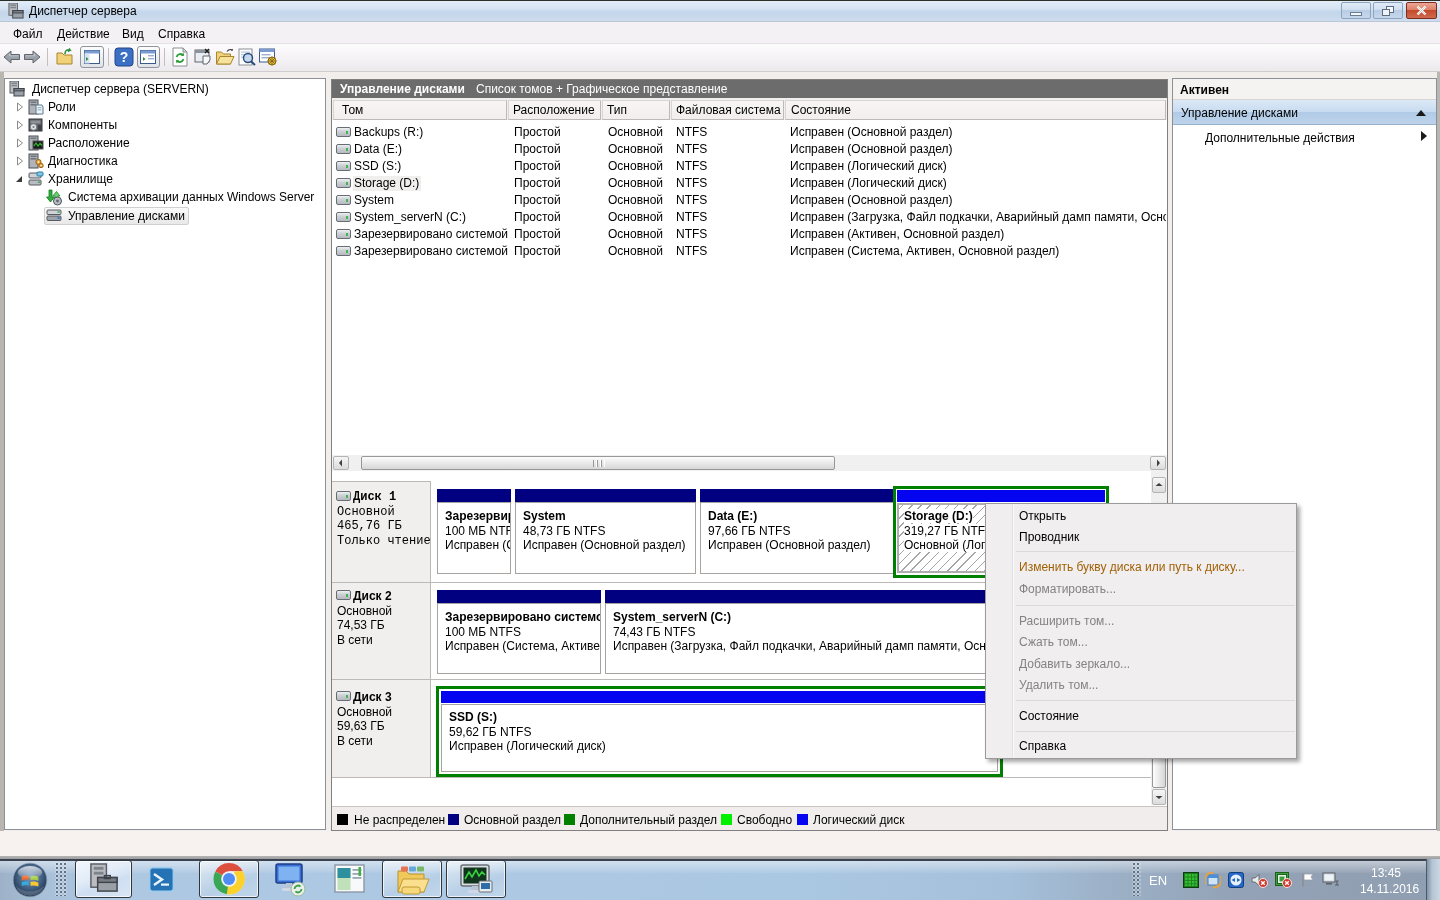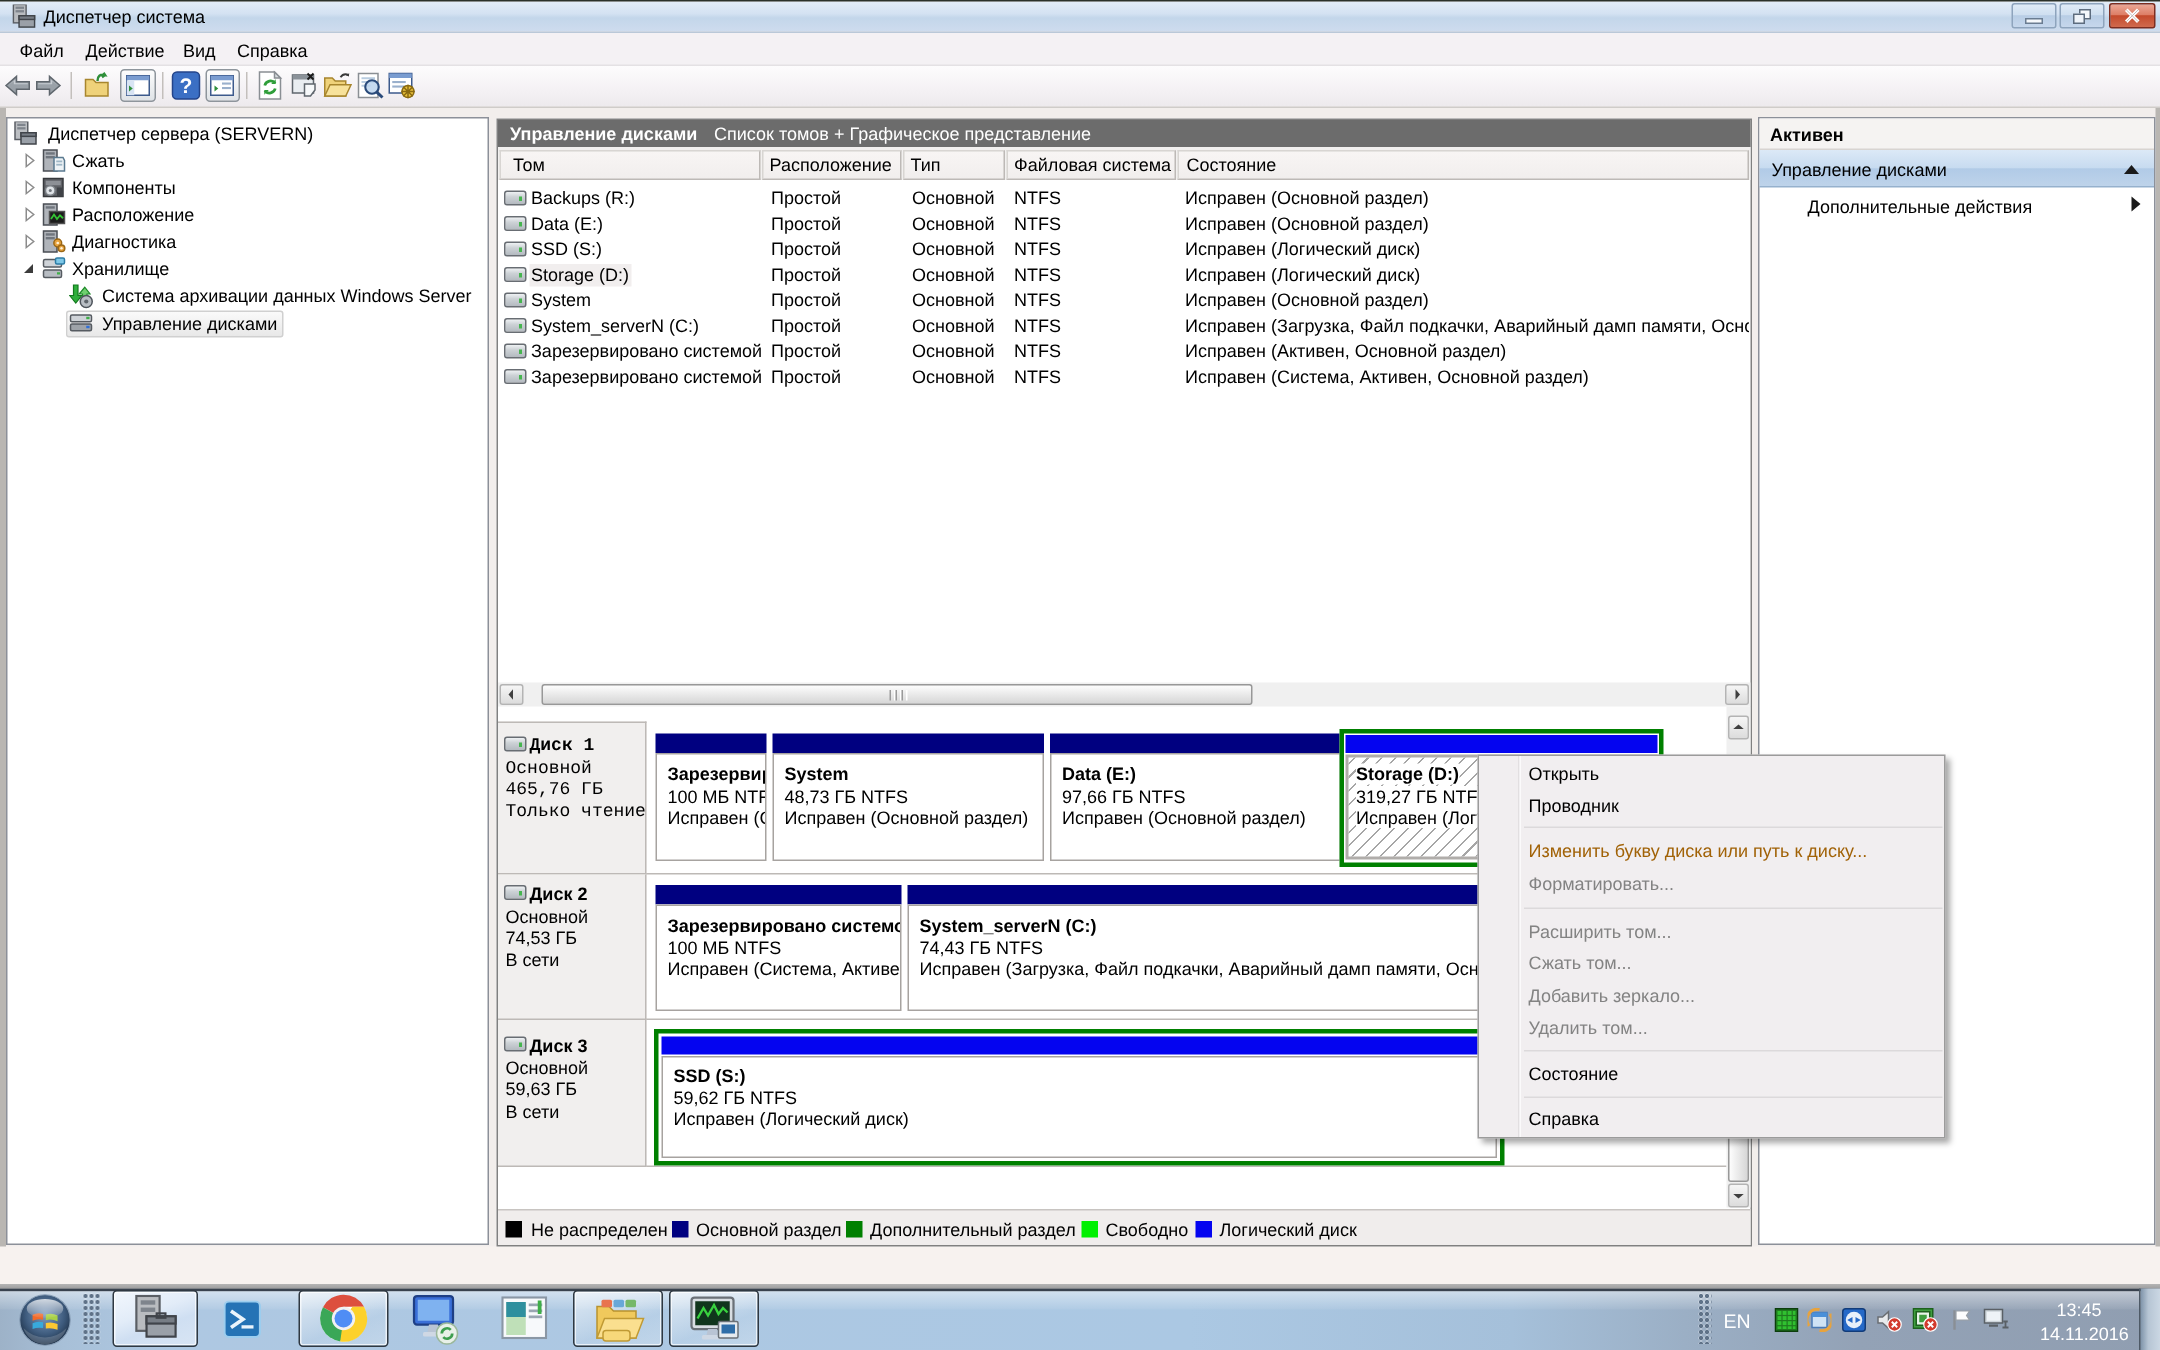--- a/index.html
+++ b/index.html
@@ -37,7 +37,7 @@
     <rect x="5" y="8" width="11" height="2.6" fill="#777d85" stroke="#40444a" stroke-width="1"></rect>
   </svg>
 </div>
-<div class="abs nowrap" style="left:29px;top:4px;font-size:12px;">Диспетчер система</div>
+<div class="abs nowrap" style="left:29px;top:4px;font-size:12px;">Диспетчер сервера</div>
 
 <div class="abs" style="left:1341px;top:2px;width:30px;height:17px;border:1px solid #8ea4bd;border-radius:2px;
   background:linear-gradient(180deg,#e0ebf7 0%,#cfdff0 45%,#b8cde5 50%,#c6d7ec 100%);box-sizing:border-box;">

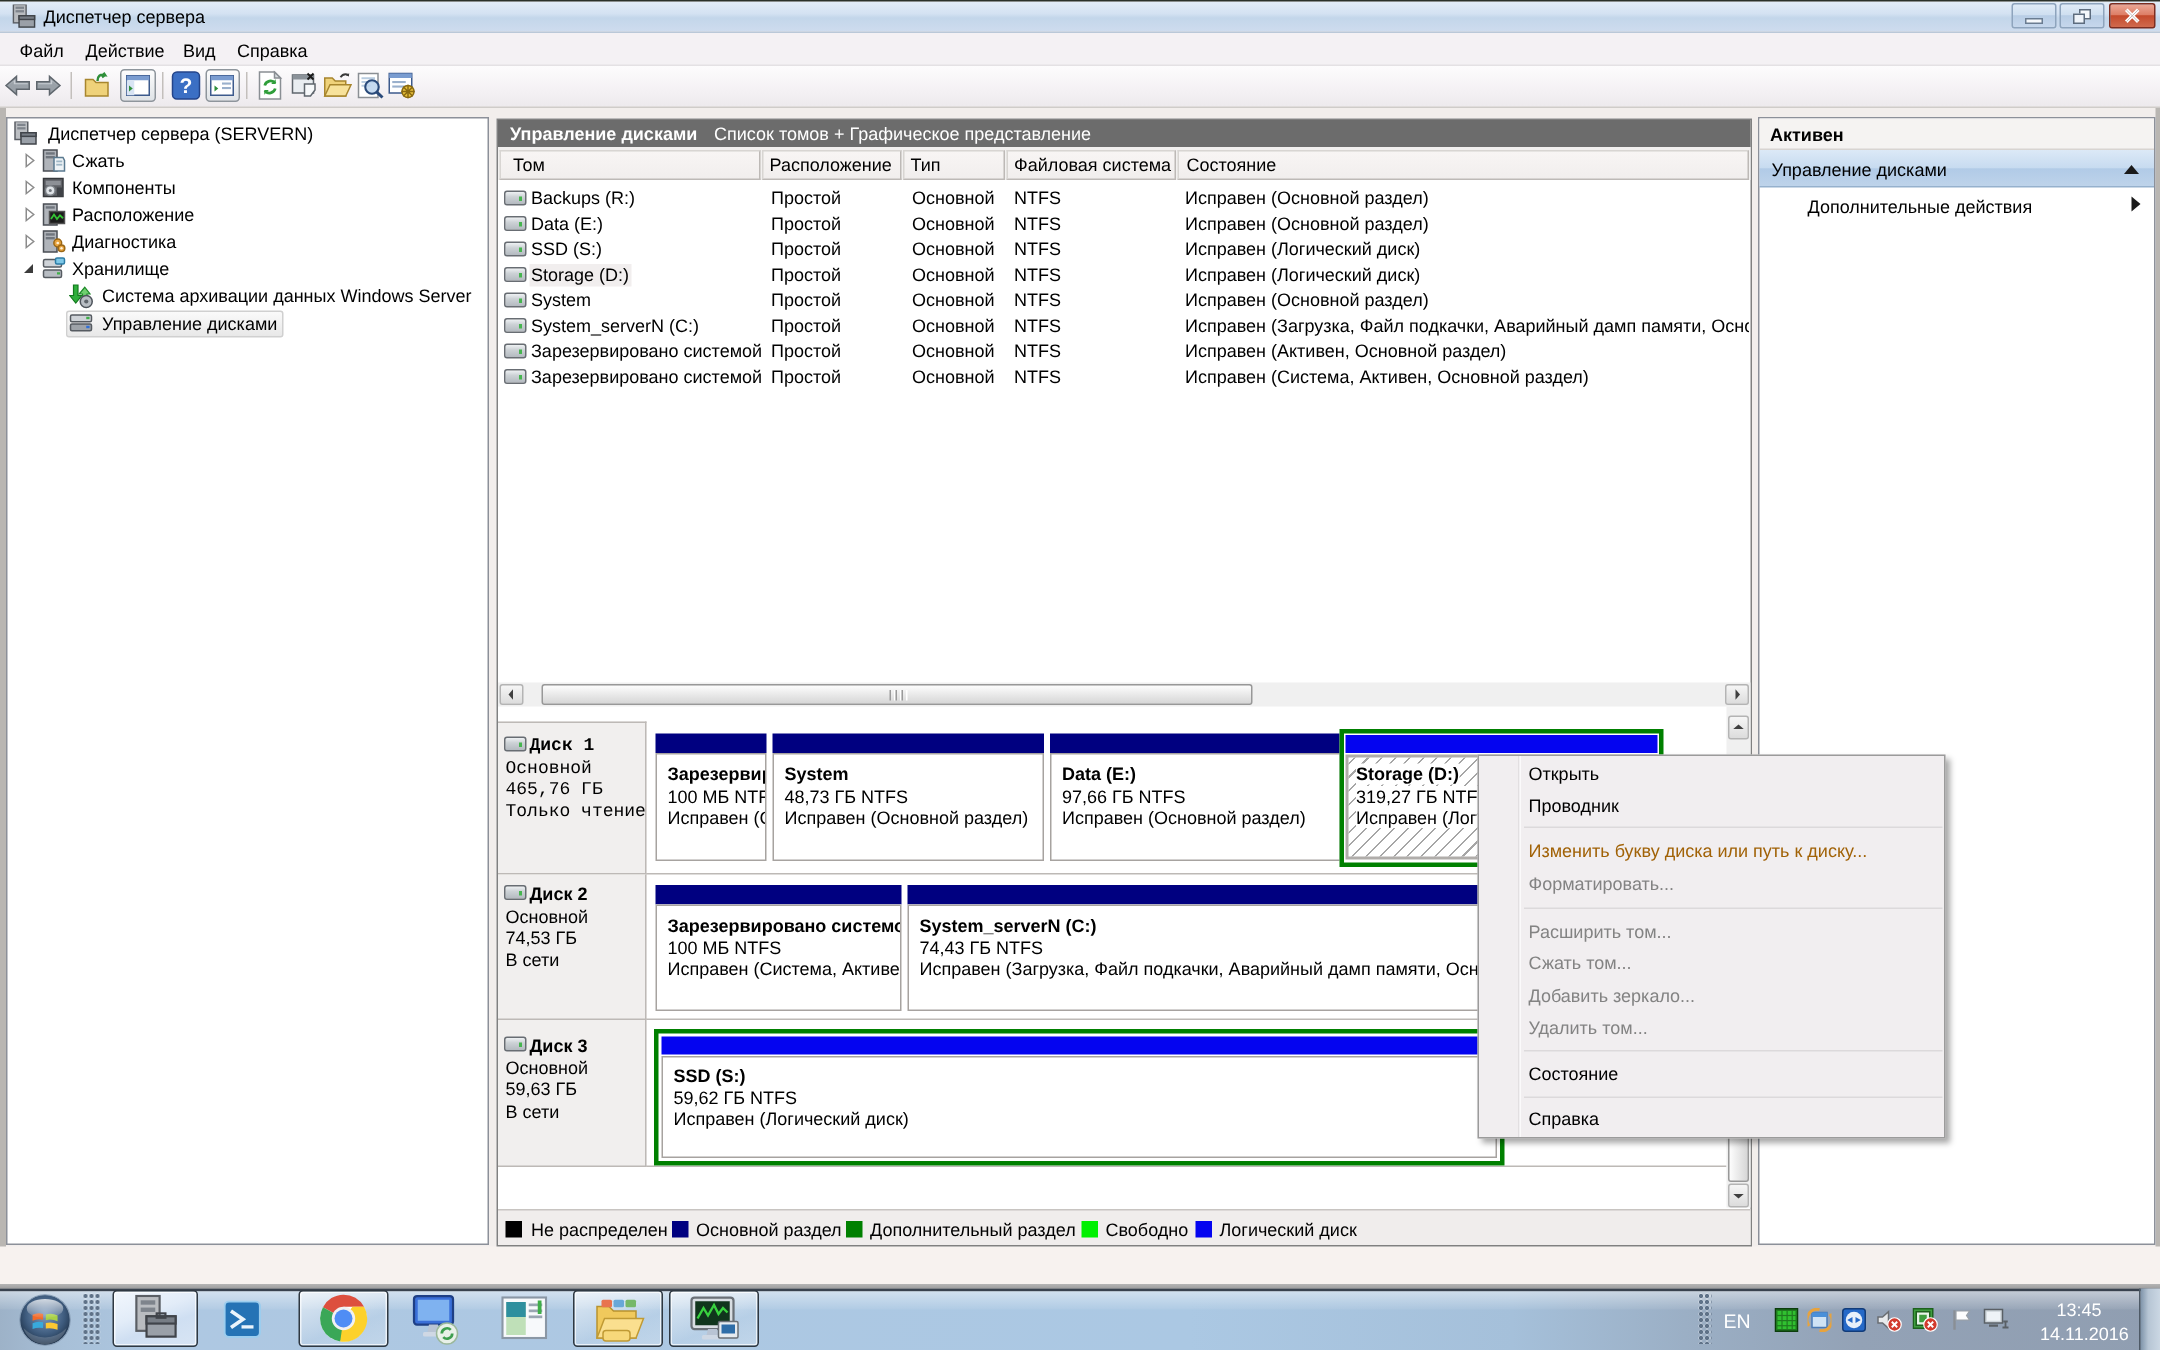--- a/index.html
+++ b/index.html
@@ -192,7 +192,7 @@
       <rect x="9.5" y="10.2" width="4" height="1.2" fill="#9fb7c6"></rect>
     </svg>
   </div>
-  <div class="abs nowrap" style="left:48px;top:100px;">Сжать</div>
+  <div class="abs nowrap" style="left:48px;top:100px;">Роли</div>
 
   <div class="abs" style="left:28px;top:117px;width:16px;height:16px;">
     <svg width="16" height="16" viewBox="0 0 16 16">

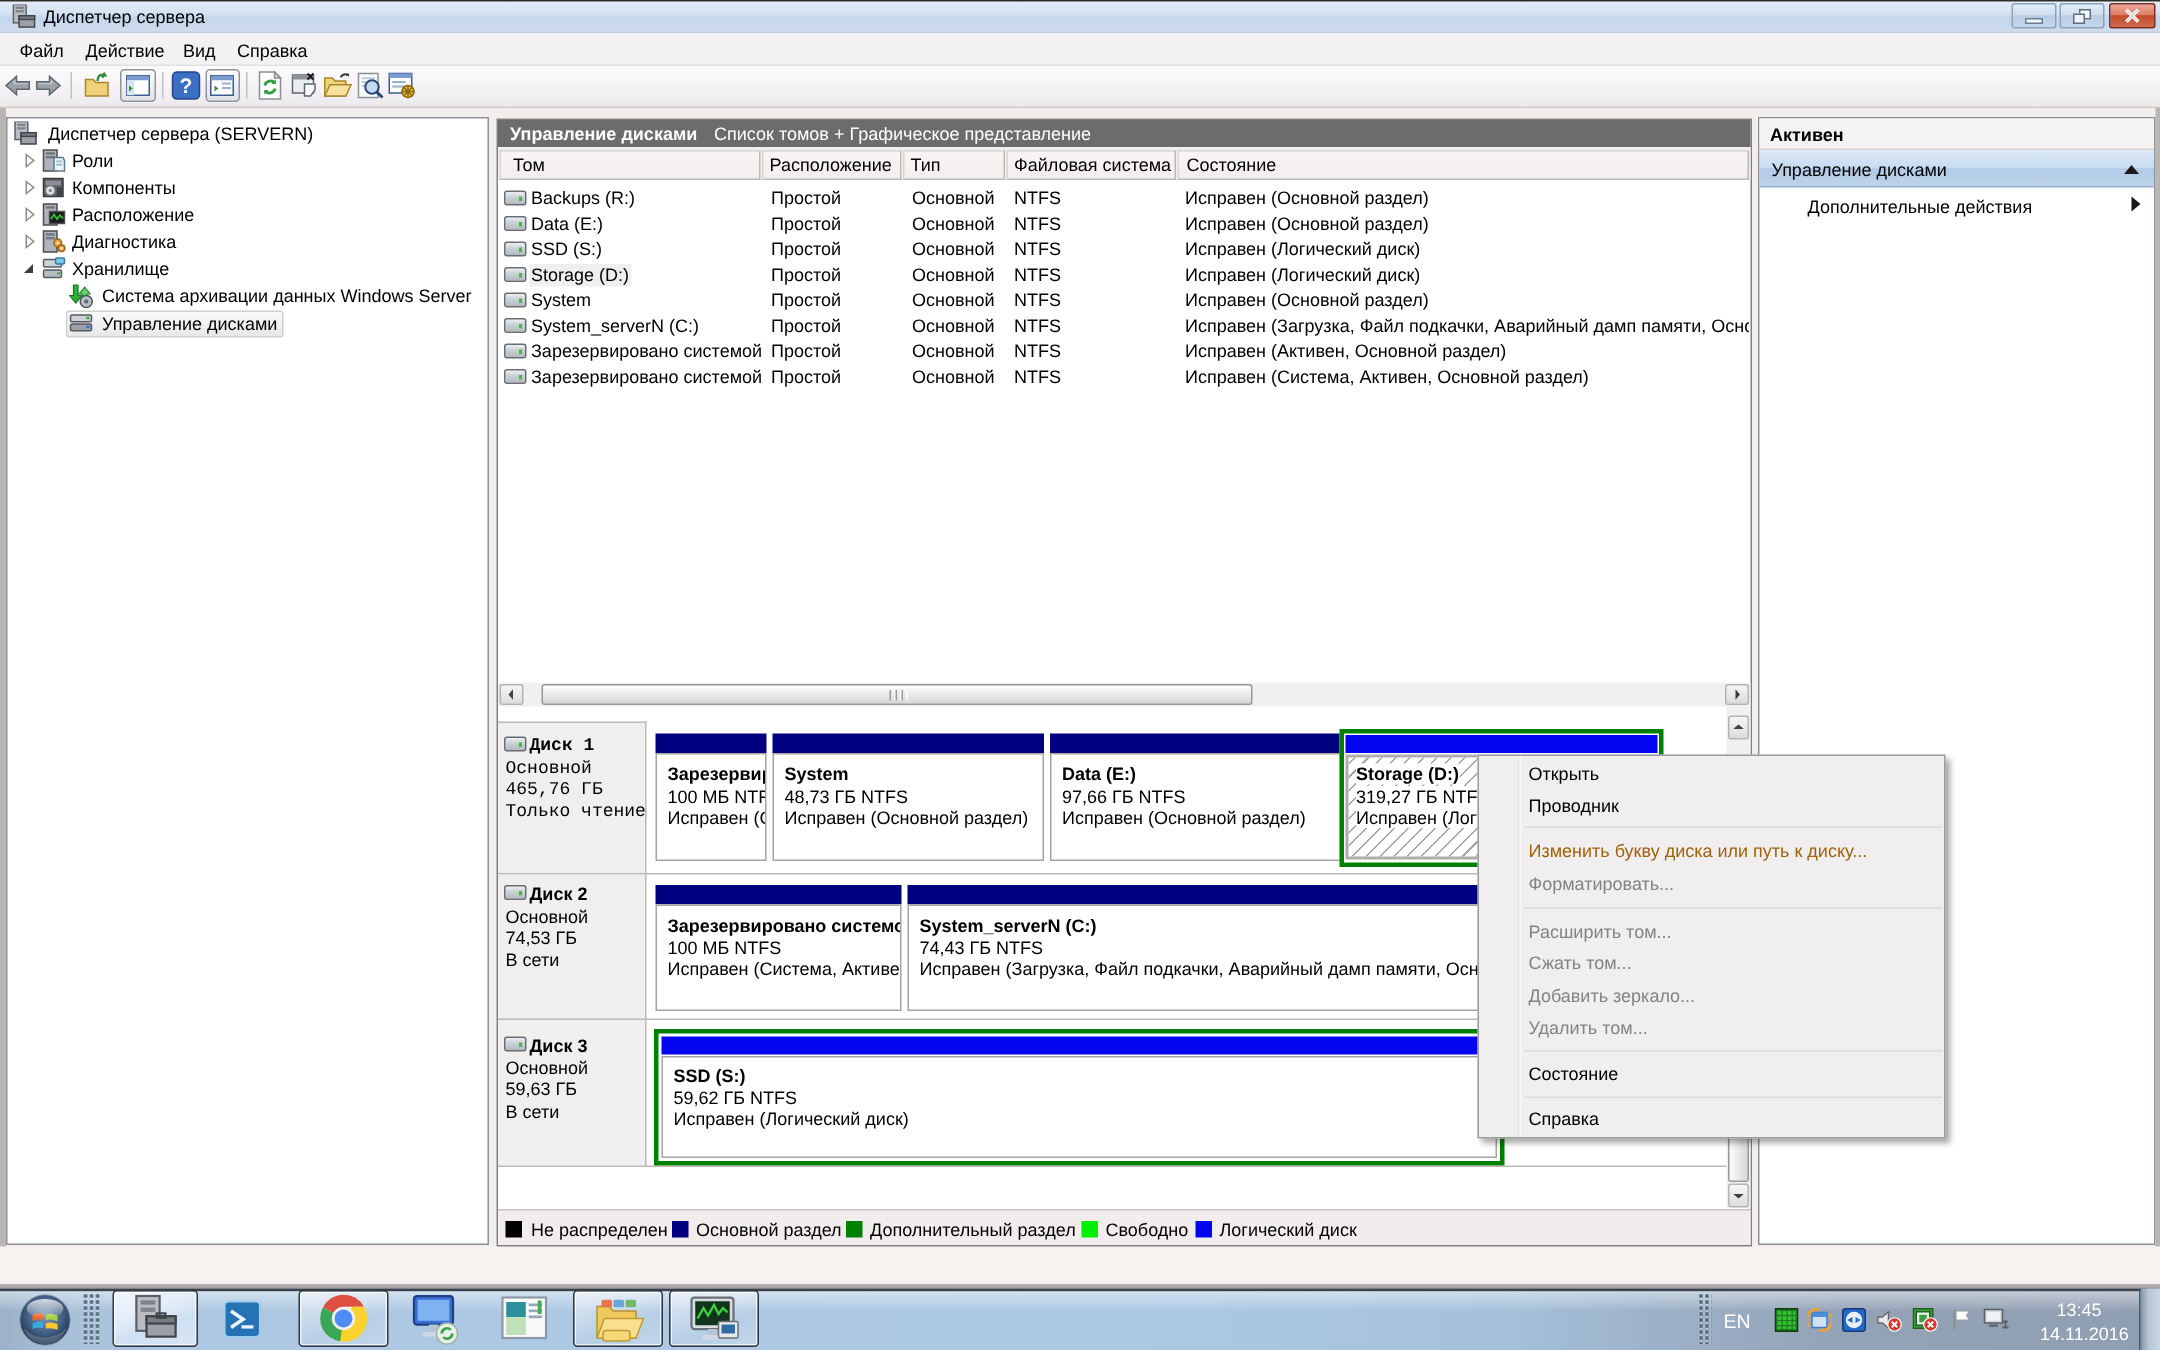--- a/index.html
+++ b/index.html
@@ -398,7 +398,7 @@
     <div class="abs" style="left:897px;top:490px;width:208px;height:12px;background:#0404f0;"></div>
     <div class="abs" style="left:897px;top:503px;width:208px;height:70px;border:2px solid #b0adaa;box-sizing:border-box;overflow:hidden;
       background:repeating-linear-gradient(-45deg,#fff 0 5.5px,#a6a6a6 5.5px 6.5px);">
-      <div class="plabel" style="left:5px;top:4px;"><span class="n" style="background:#fff;">Storage (D:)</span><br><span style="background:#fff;">319,27 ГБ NTFS</span><br><span style="background:#fff;">Исправен (Лог</span></div>
+      <div class="plabel" style="left:5px;top:4px;"><span class="n" style="background:#fff;">Storage (D:)</span><br><span style="background:#fff;">319,27 ГБ NTFS</span><br><span style="background:#fff;">Основной (Лог</span></div>
         </div>
 
     <div class="abs" style="left:437px;top:590px;width:164px;height:13px;background:#000080;"></div>

